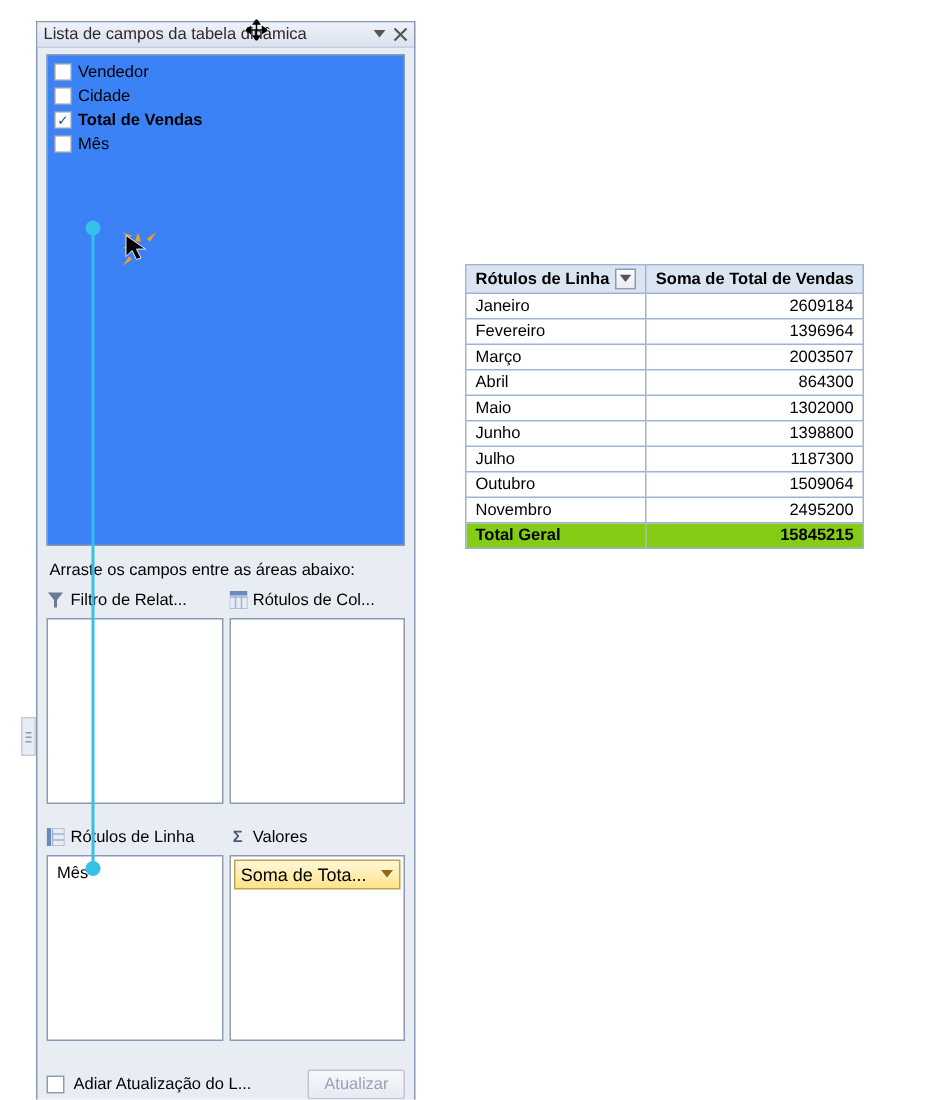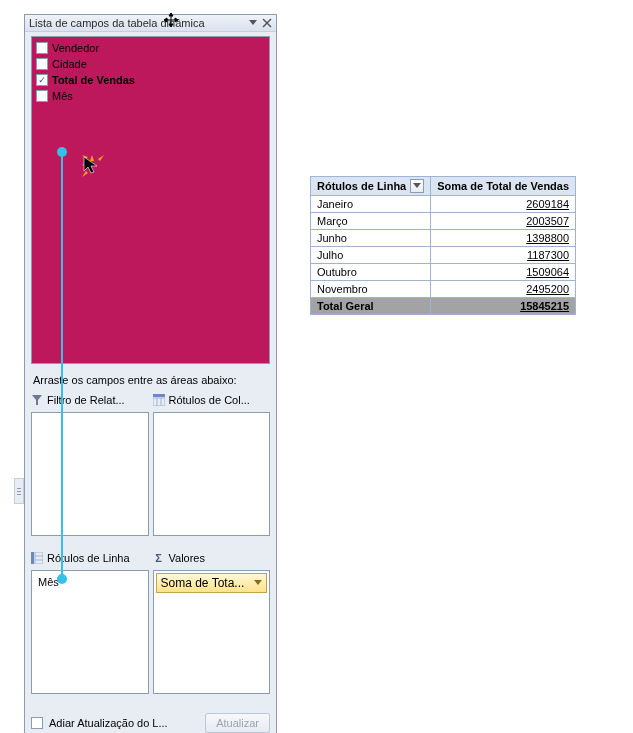--- a/index.html
+++ b/index.html
@@ -68,7 +68,7 @@
     cursor:pointer;
   }
   .field-list {
-    background:#be185d;
+    background:#3b82f6;
     border:1px solid #8a9bb3;
     flex: 0 0 320px;
     overflow:auto;

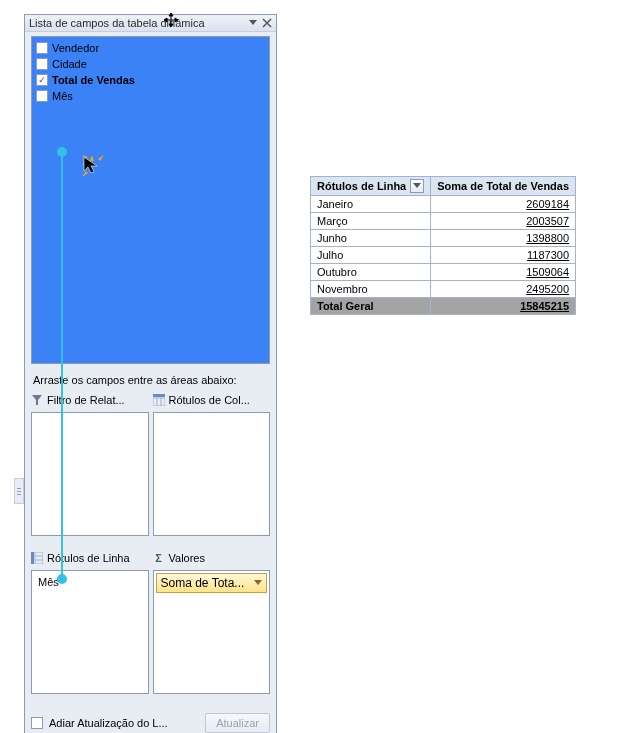--- a/index.html
+++ b/index.html
@@ -180,7 +180,7 @@
     background:#dbe5f1;
     font-weight:bold;
   }
-  .pivot td.num { text-align:right;text-decoration:underline; }
+  .pivot td.num { text-align:right; }
   .pivot tr.total td {
     background:#a3a3a3;
     font-weight:bold;

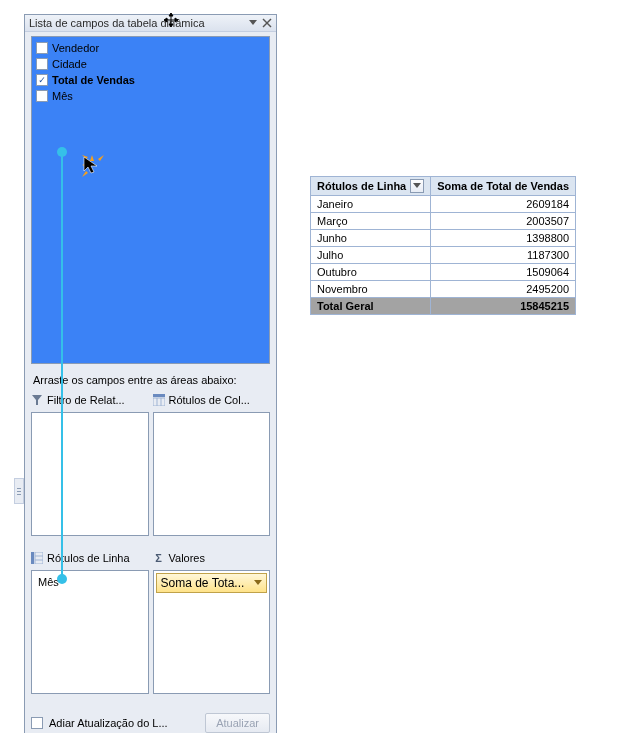--- a/index.html
+++ b/index.html
@@ -364,6 +364,10 @@
         <td class="num">2609184</td>
       </tr>
       <tr>
+        <td>Fevereiro</td>
+        <td class="num">1396964</td>
+      </tr>
+      <tr>
         <td>Março</td>
         <td class="num">2003507</td>
       </tr>

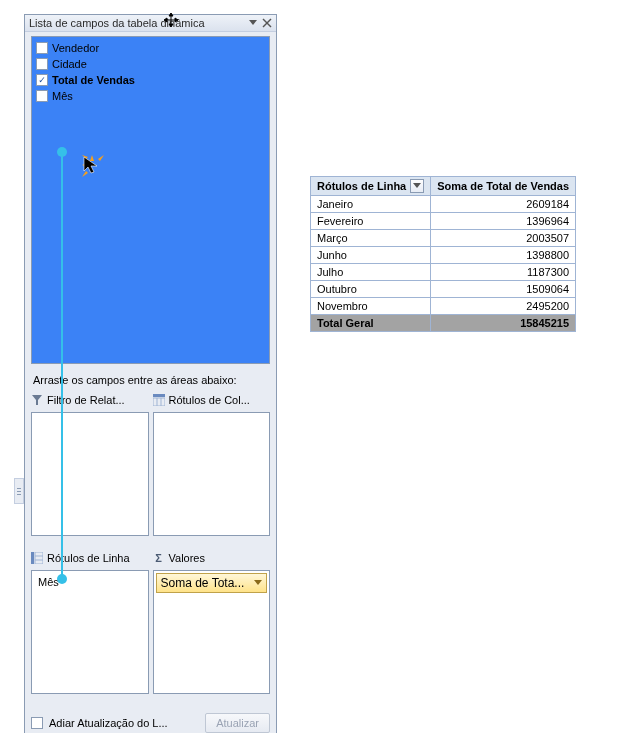--- a/index.html
+++ b/index.html
@@ -372,6 +372,10 @@
         <td class="num">2003507</td>
       </tr>
       <tr>
+        <td>Abril</td>
+        <td class="num">864300</td>
+      </tr>
+      <tr>
         <td>Junho</td>
         <td class="num">1398800</td>
       </tr>

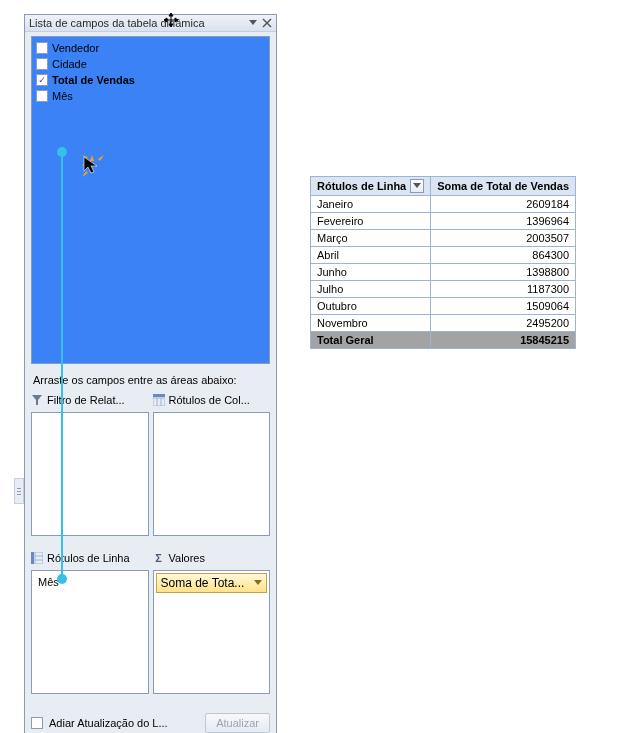--- a/index.html
+++ b/index.html
@@ -376,6 +376,10 @@
         <td class="num">864300</td>
       </tr>
       <tr>
+        <td>Maio</td>
+        <td class="num">1302000</td>
+      </tr>
+      <tr>
         <td>Junho</td>
         <td class="num">1398800</td>
       </tr>

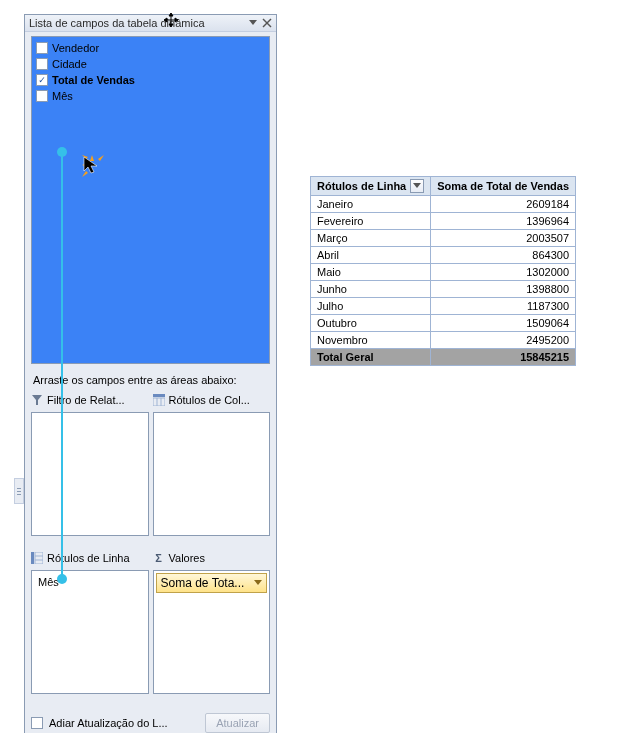--- a/index.html
+++ b/index.html
@@ -182,7 +182,7 @@
   }
   .pivot td.num { text-align:right; }
   .pivot tr.total td {
-    background:#a3a3a3;
+    background:#84cc16;
     font-weight:bold;
   }
   .pivot .hdr-drop {

